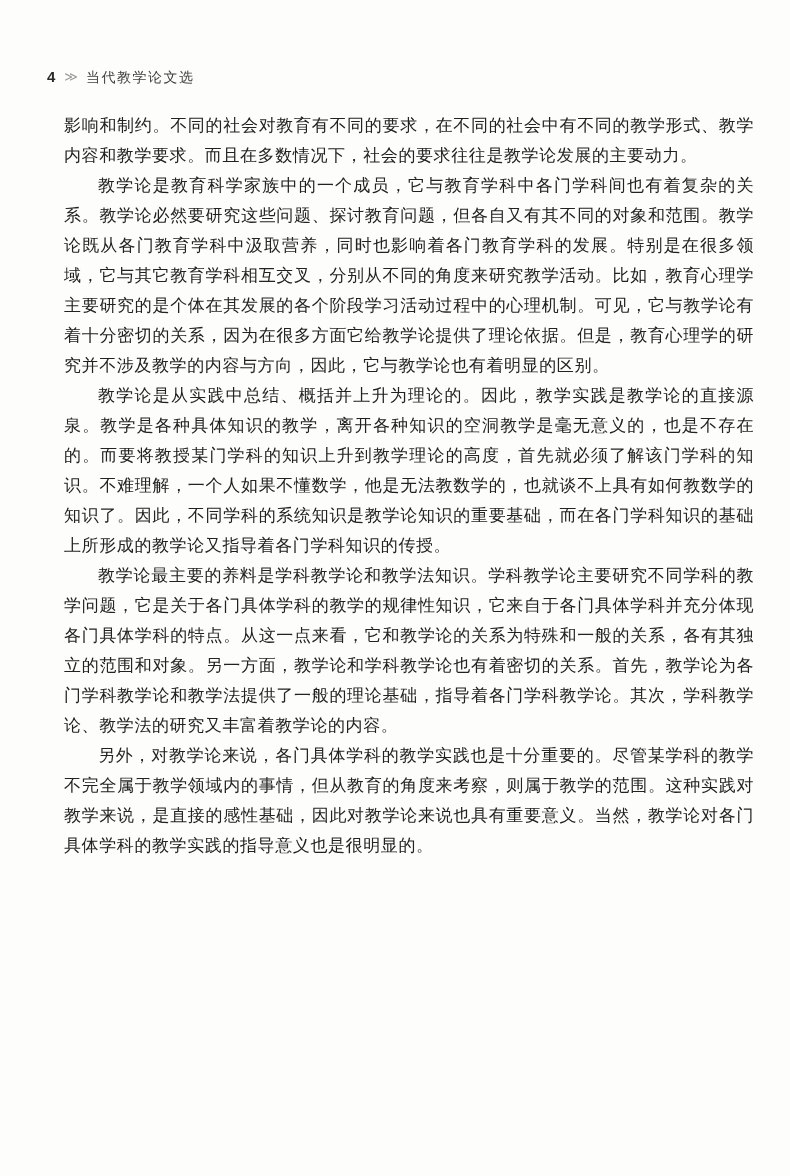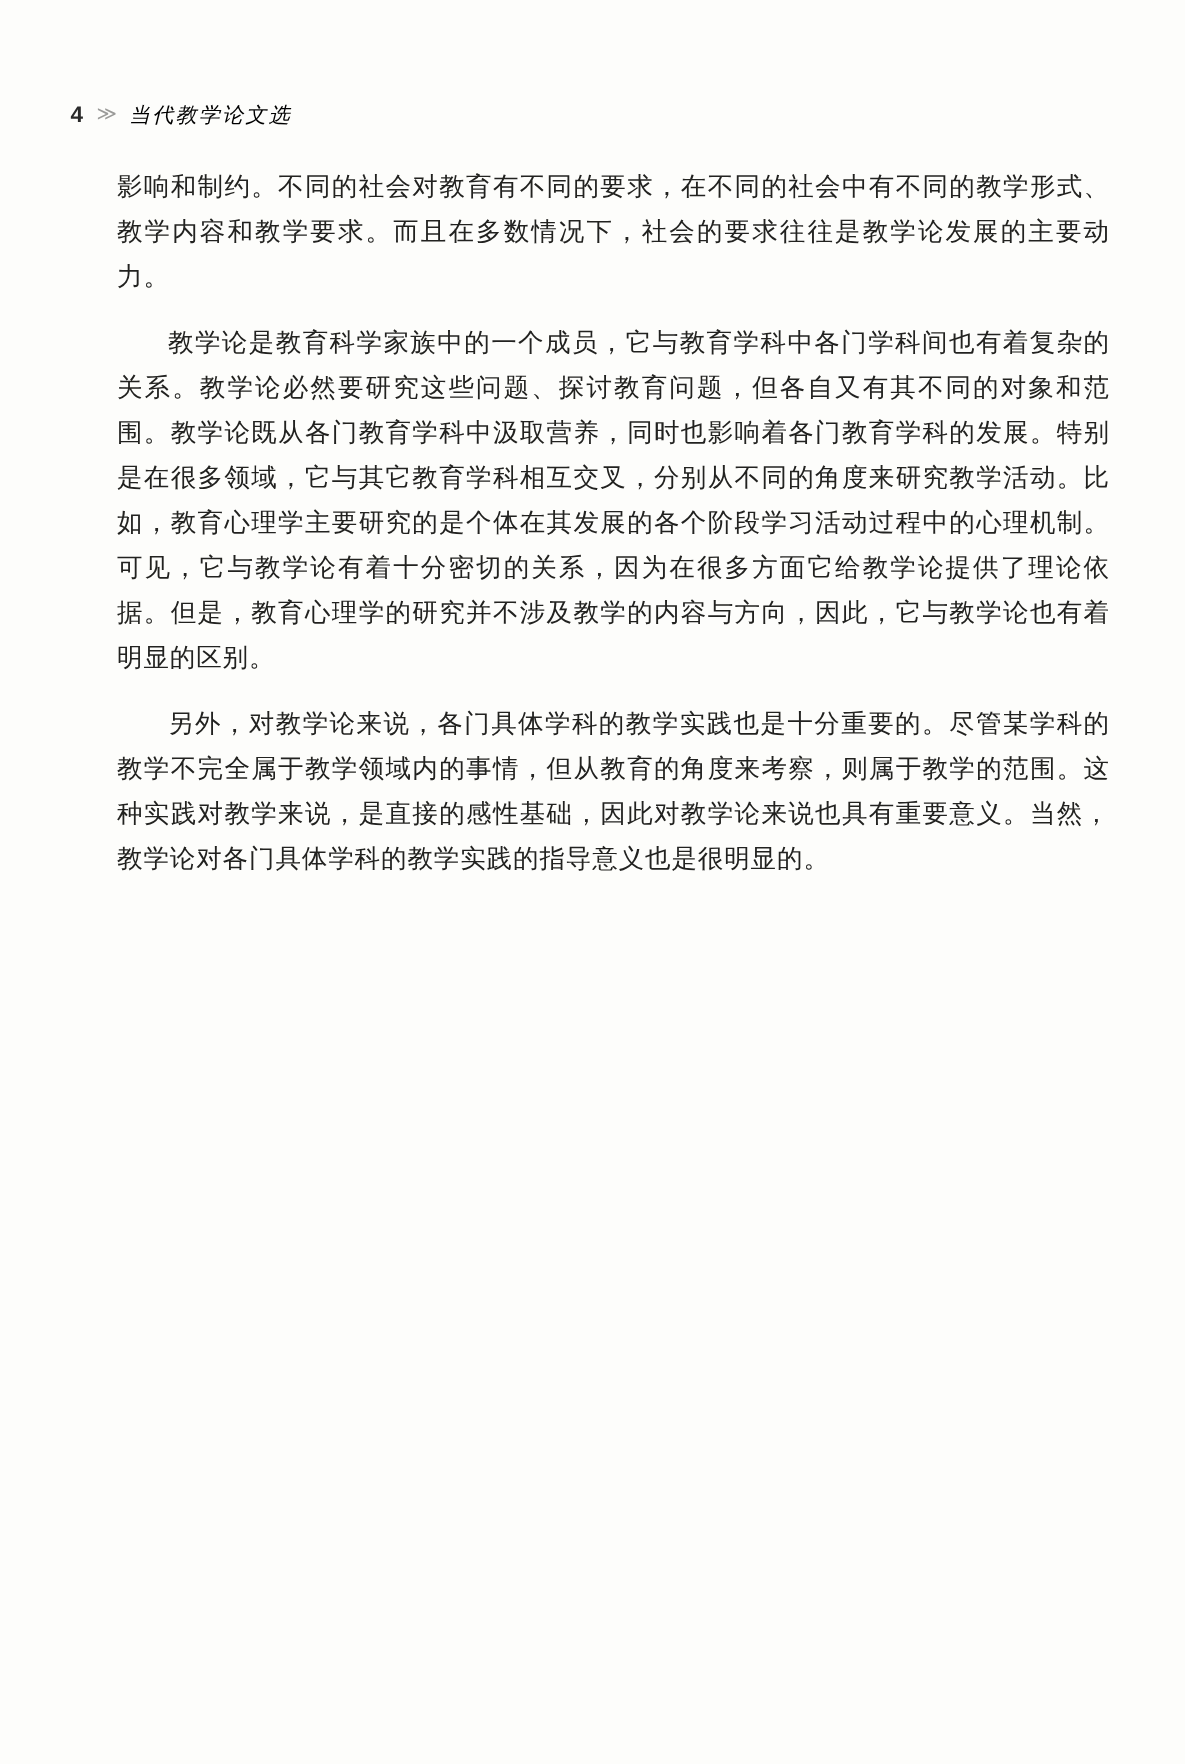--- a/index.html
+++ b/index.html
@@ -44,10 +44,9 @@
     display: inline-block;
   }
   .book-title {
-    font-style: italic;
     font-size: 14px;
     letter-spacing: 1.5px;
-    color: #000000;
+    color: #404040;
   }
   .page-body {
     font-size: 17px;

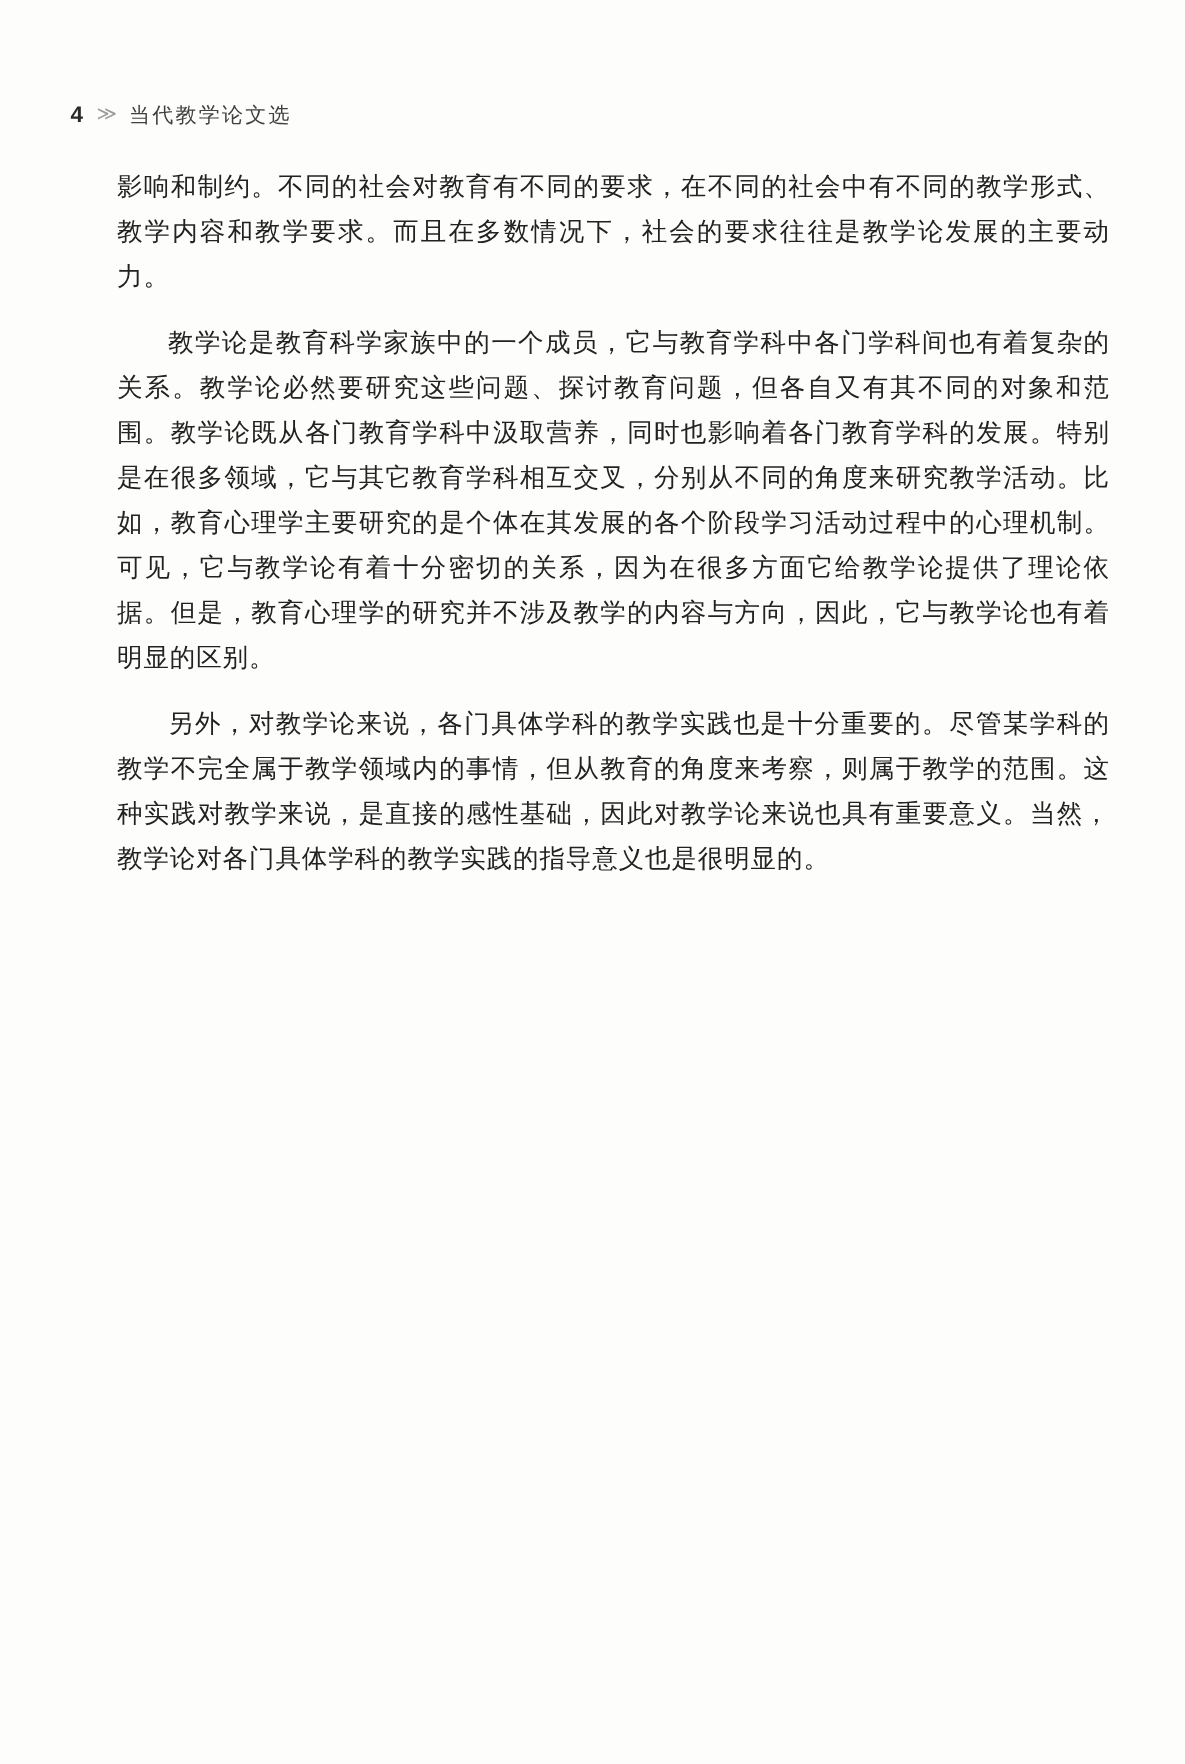--- a/index.html
+++ b/index.html
@@ -57,7 +57,7 @@
     color: #222220;
   }
   .para {
-    margin: 14px;
+    margin: 0;
     word-break: break-all;
   }
   .para.indent {

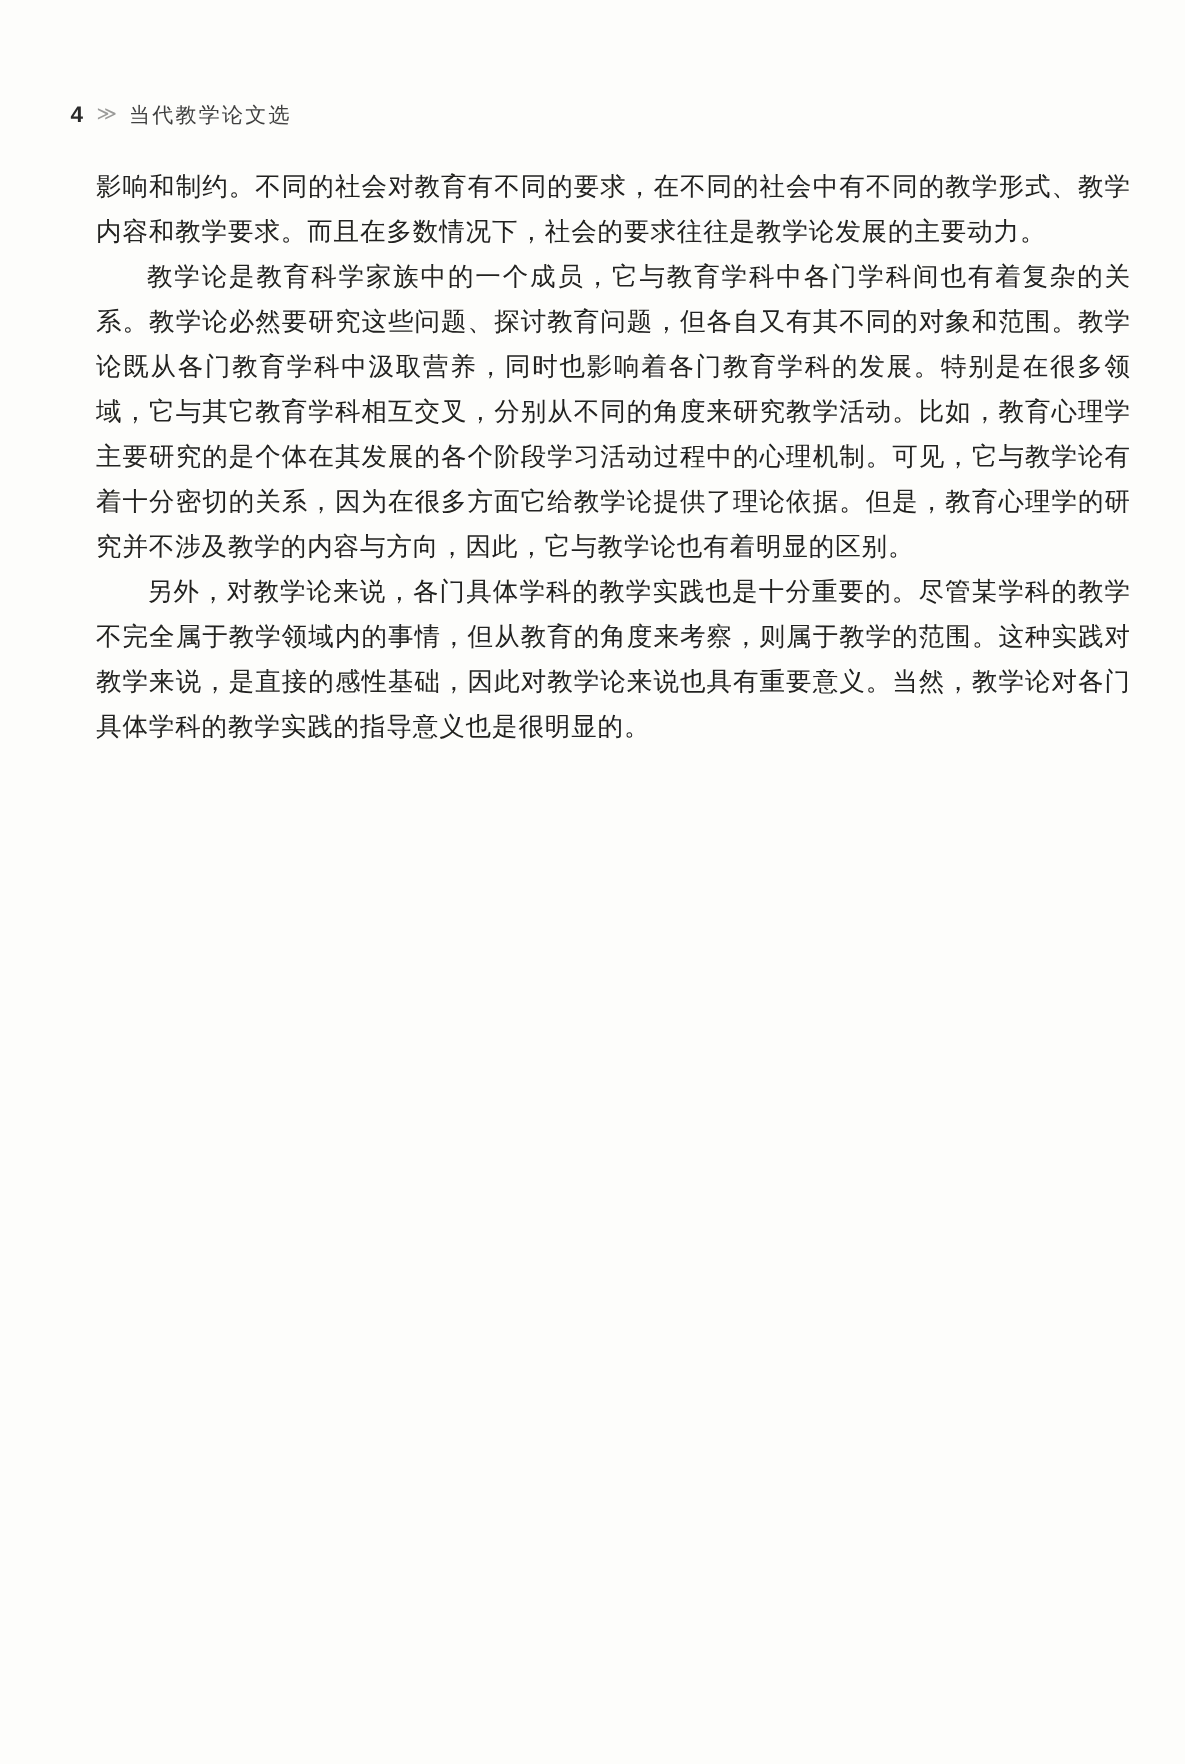--- a/index.html
+++ b/index.html
@@ -78,6 +78,7 @@
   <main class="page-body">
     <p class="para no-indent">影响和制约。不同的社会对教育有不同的要求，在不同的社会中有不同的教学形式、教学内容和教学要求。而且在多数情况下，社会的要求往往是教学论发展的主要动力。</p>
     <p class="para indent">教学论是教育科学家族中的一个成员，它与教育学科中各门学科间也有着复杂的关系。教学论必然要研究这些问题、探讨教育问题，但各自又有其不同的对象和范围。教学论既从各门教育学科中汲取营养，同时也影响着各门教育学科的发展。特别是在很多领域，它与其它教育学科相互交叉，分别从不同的角度来研究教学活动。比如，教育心理学主要研究的是个体在其发展的各个阶段学习活动过程中的心理机制。可见，它与教学论有着十分密切的关系，因为在很多方面它给教学论提供了理论依据。但是，教育心理学的研究并不涉及教学的内容与方向，因此，它与教学论也有着明显的区别。</p>
+    <p class="para indent">教学论是从实践中总结、概括并上升为理论的。因此，教学实践是教学论的直接源泉。教学是各种具体知识的教学，离开各种知识的空洞教学是毫无意义的，也是不存在的。而要将教授某门学科的知识上升到教学理论的高度，首先就必须了解该门学科的知识。不难理解，一个人如果不懂数学，他是无法教数学的，也就谈不上具有如何教数学的知识了。因此，不同学科的系统知识是教学论知识的重要基础，而在各门学科知识的基础上所形成的教学论又指导着各门学科知识的传授。</p>
     <p class="para indent">另外，对教学论来说，各门具体学科的教学实践也是十分重要的。尽管某学科的教学不完全属于教学领域内的事情，但从教育的角度来考察，则属于教学的范围。这种实践对教学来说，是直接的感性基础，因此对教学论来说也具有重要意义。当然，教学论对各门具体学科的教学实践的指导意义也是很明显的。</p>
 
   </main>

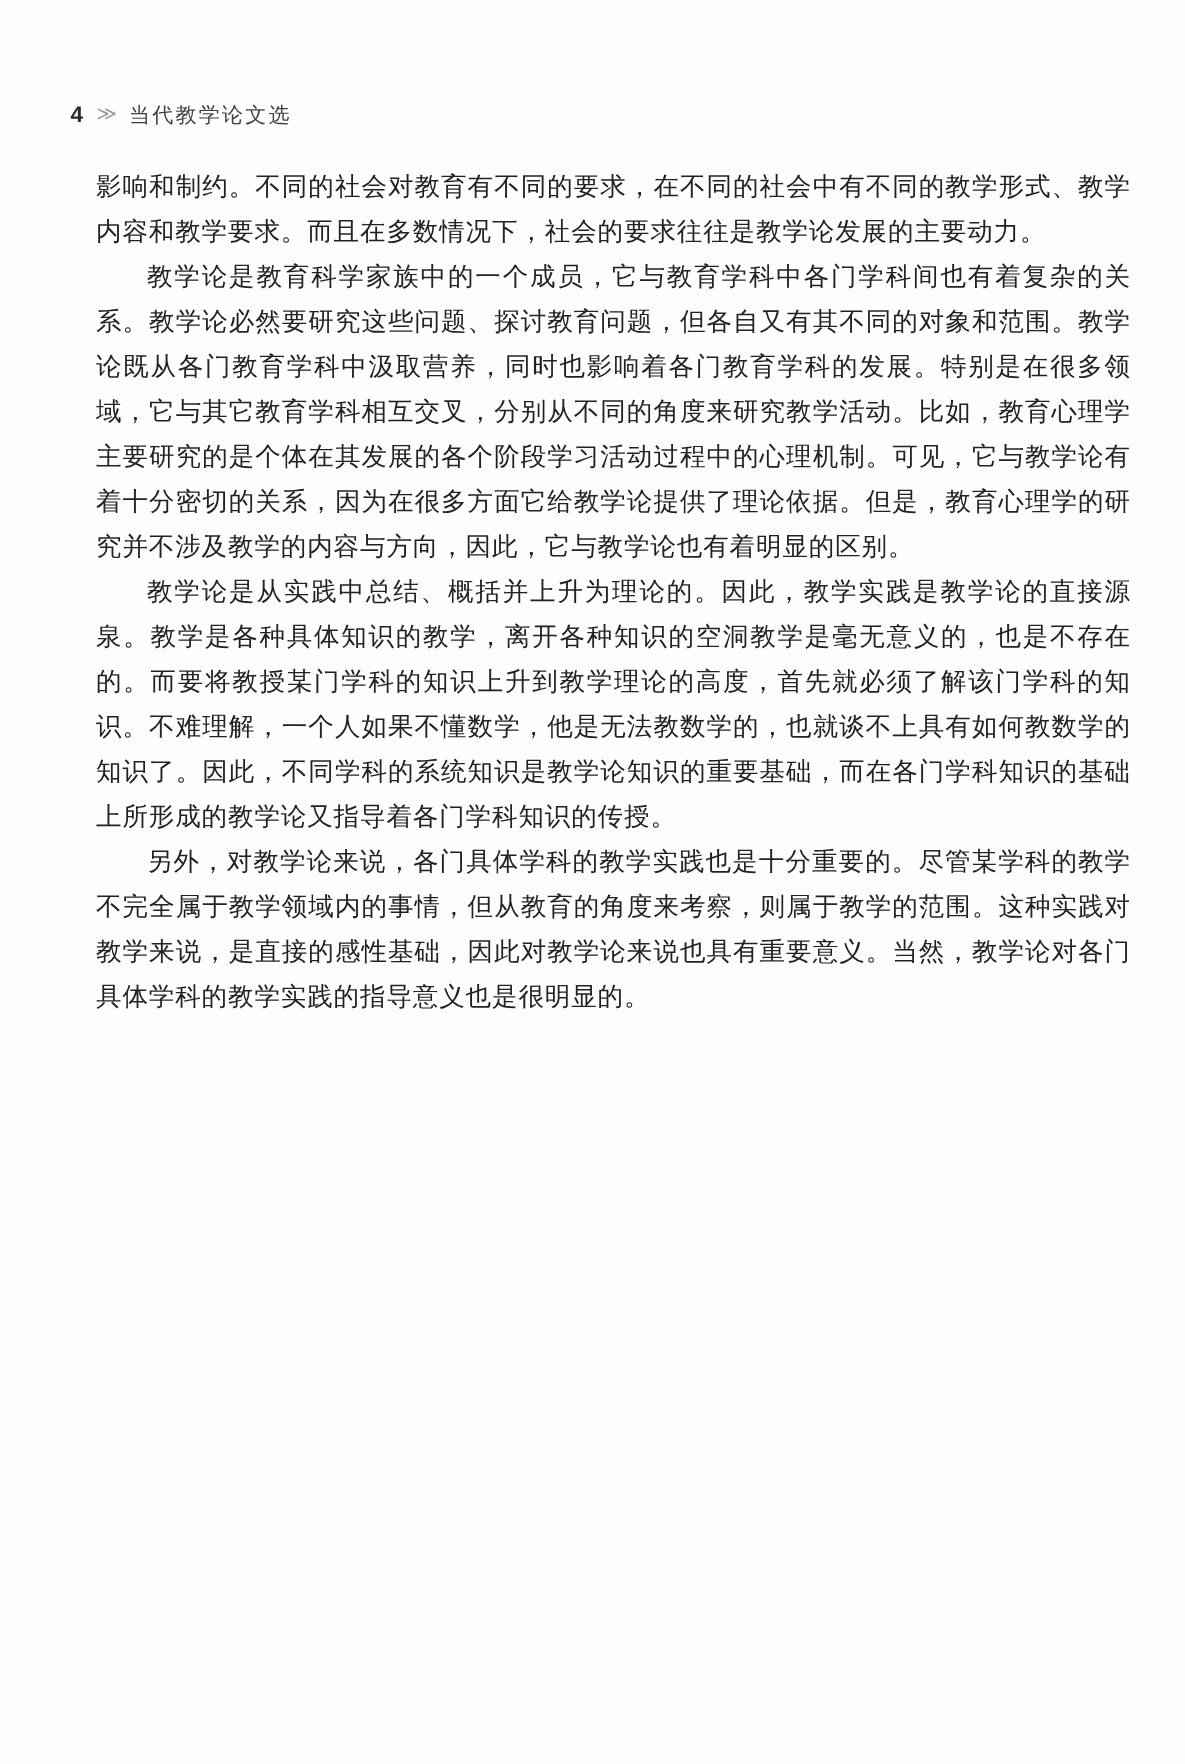--- a/index.html
+++ b/index.html
@@ -79,6 +79,7 @@
     <p class="para no-indent">影响和制约。不同的社会对教育有不同的要求，在不同的社会中有不同的教学形式、教学内容和教学要求。而且在多数情况下，社会的要求往往是教学论发展的主要动力。</p>
     <p class="para indent">教学论是教育科学家族中的一个成员，它与教育学科中各门学科间也有着复杂的关系。教学论必然要研究这些问题、探讨教育问题，但各自又有其不同的对象和范围。教学论既从各门教育学科中汲取营养，同时也影响着各门教育学科的发展。特别是在很多领域，它与其它教育学科相互交叉，分别从不同的角度来研究教学活动。比如，教育心理学主要研究的是个体在其发展的各个阶段学习活动过程中的心理机制。可见，它与教学论有着十分密切的关系，因为在很多方面它给教学论提供了理论依据。但是，教育心理学的研究并不涉及教学的内容与方向，因此，它与教学论也有着明显的区别。</p>
     <p class="para indent">教学论是从实践中总结、概括并上升为理论的。因此，教学实践是教学论的直接源泉。教学是各种具体知识的教学，离开各种知识的空洞教学是毫无意义的，也是不存在的。而要将教授某门学科的知识上升到教学理论的高度，首先就必须了解该门学科的知识。不难理解，一个人如果不懂数学，他是无法教数学的，也就谈不上具有如何教数学的知识了。因此，不同学科的系统知识是教学论知识的重要基础，而在各门学科知识的基础上所形成的教学论又指导着各门学科知识的传授。</p>
+    <p class="para indent">教学论最主要的养料是学科教学论和教学法知识。学科教学论主要研究不同学科的教学问题，它是关于各门具体学科的教学的规律性知识，它来自于各门具体学科并充分体现各门具体学科的特点。从这一点来看，它和教学论的关系为特殊和一般的关系，各有其独立的范围和对象。另一方面，教学论和学科教学论也有着密切的关系。首先，教学论为各门学科教学论和教学法提供了一般的理论基础，指导着各门学科教学论。其次，学科教学论、教学法的研究又丰富着教学论的内容。</p>
     <p class="para indent">另外，对教学论来说，各门具体学科的教学实践也是十分重要的。尽管某学科的教学不完全属于教学领域内的事情，但从教育的角度来考察，则属于教学的范围。这种实践对教学来说，是直接的感性基础，因此对教学论来说也具有重要意义。当然，教学论对各门具体学科的教学实践的指导意义也是很明显的。</p>
 
   </main>

